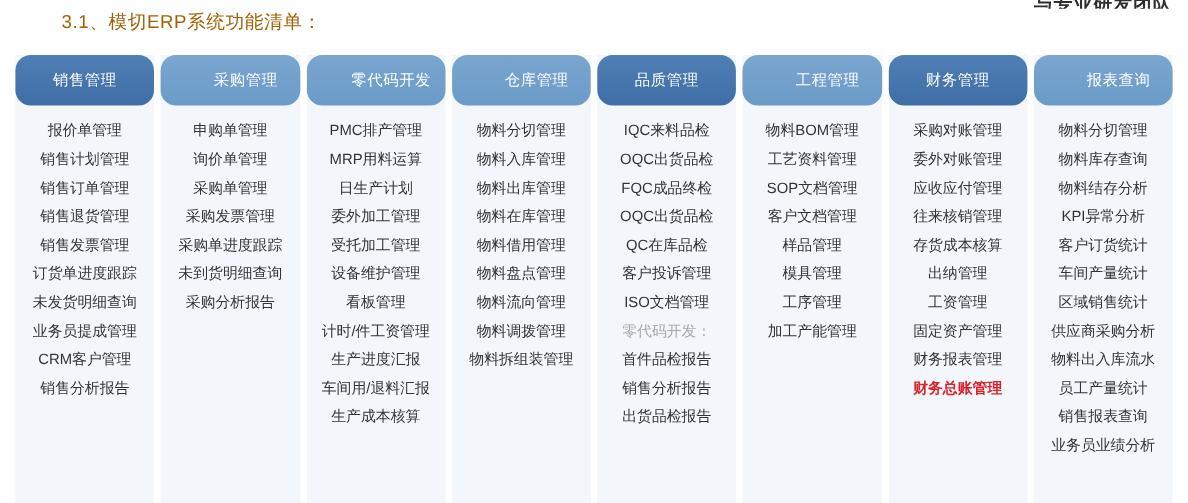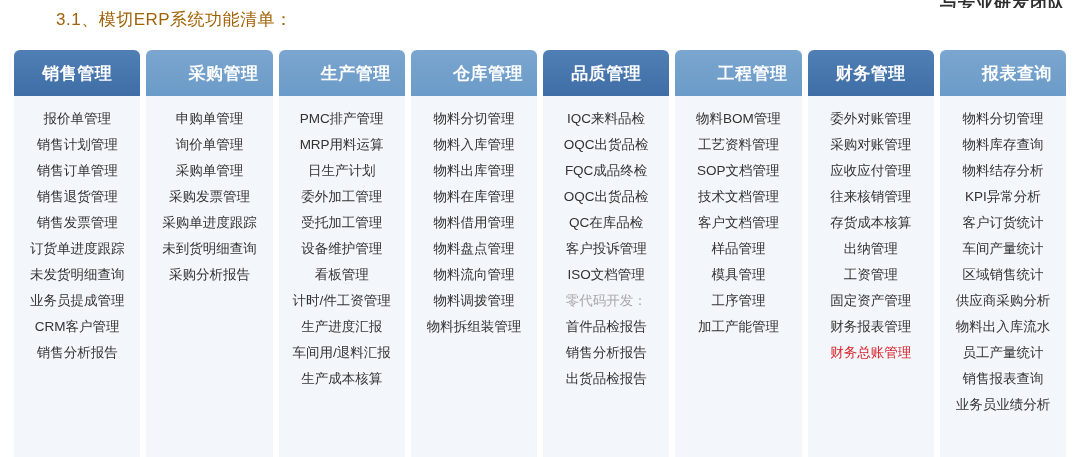--- a/index.html
+++ b/index.html
@@ -55,13 +55,14 @@
     display: flex;
     align-items: center;
     justify-content: center;
-    font-size: 17px;
-    font-weight: bold;
+    font-size: 14px;
+    font-weight: normal;
     color: #ffffff;
     background: linear-gradient(180deg, #4f7fb5 0%, #3f6ea6 100%);
     border-top-left-radius: 6px;
     border-top-right-radius: 6px;
     letter-spacing: 0.5px;
+    border-radius: 14px;
   }
   .col-header.light {
     background: linear-gradient(180deg, #7aa6cf 0%, #6b9bc8 100%);

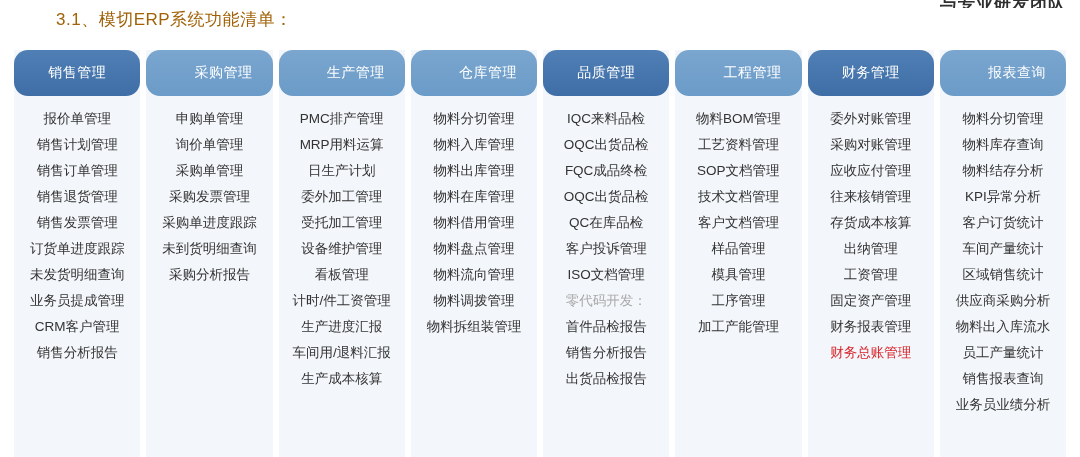--- a/index.html
+++ b/index.html
@@ -125,7 +125,7 @@
       </div>
     </div>
     <div class="column">
-      <div class="col-header light">生产管理</div>
+      <div class="col-header light">零代码开发</div>
       <div class="col-body">
         <div class="item">PMC排产管理</div>
         <div class="item">MRP用料运算</div>

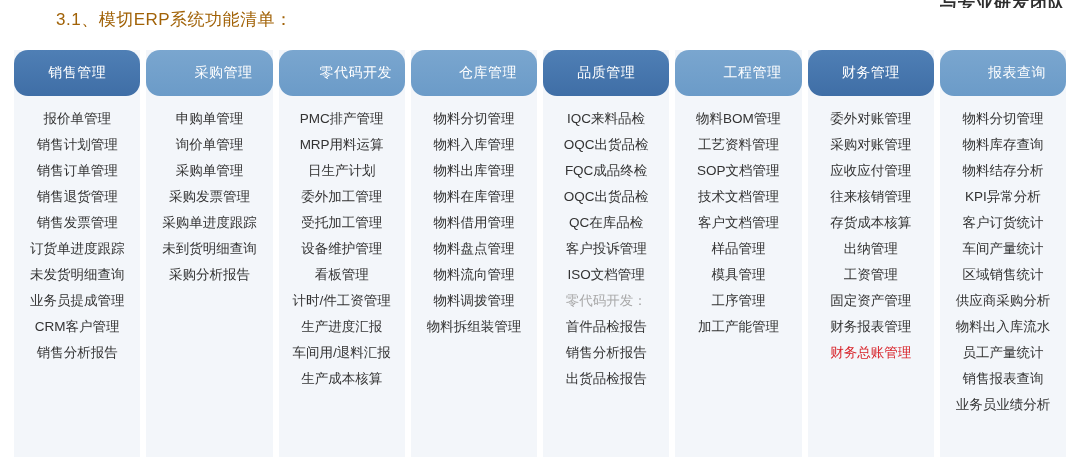--- a/index.html
+++ b/index.html
@@ -187,8 +187,8 @@
     <div class="column">
       <div class="col-header">财务管理</div>
       <div class="col-body">
+        <div class="item">采购对账管理</div>
         <div class="item">委外对账管理</div>
-        <div class="item">采购对账管理</div>
         <div class="item">应收应付管理</div>
         <div class="item">往来核销管理</div>
         <div class="item">存货成本核算</div>

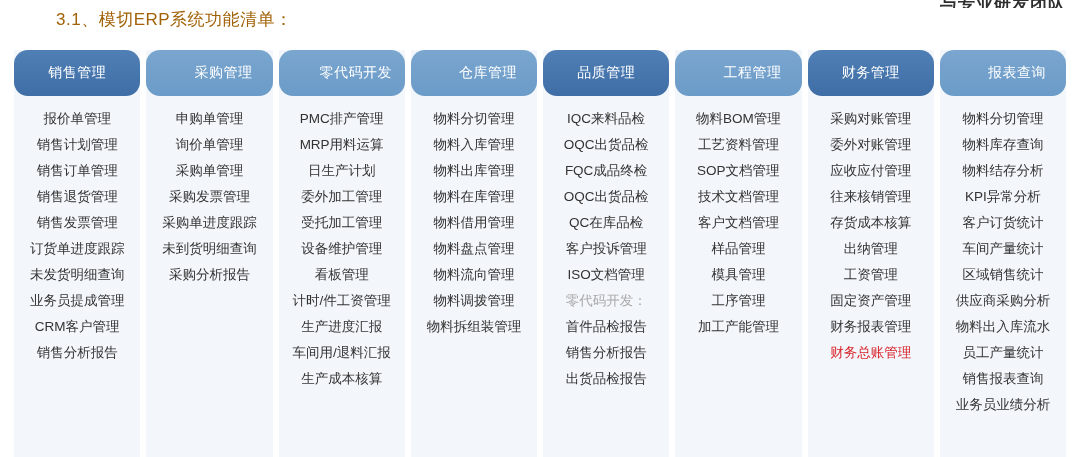--- a/index.html
+++ b/index.html
@@ -176,7 +176,6 @@
         <div class="item">物料BOM管理</div>
         <div class="item">工艺资料管理</div>
         <div class="item">SOP文档管理</div>
-        <div class="item">技术文档管理</div>
         <div class="item">客户文档管理</div>
         <div class="item">样品管理</div>
         <div class="item">模具管理</div>

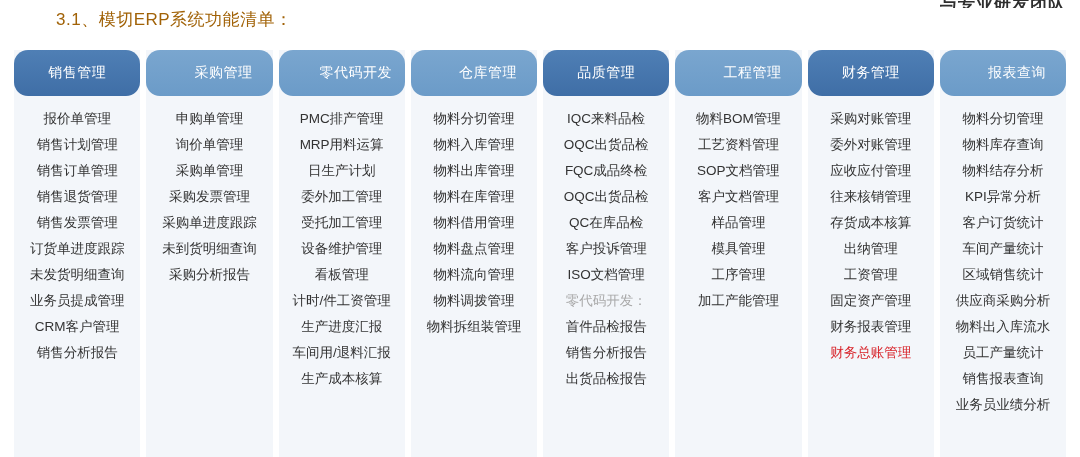--- a/index.html
+++ b/index.html
@@ -88,6 +88,7 @@
   }
   .item.alert {
     color: #d8232a;
+    font-weight: bold;
   }
 </style>
 </head>

